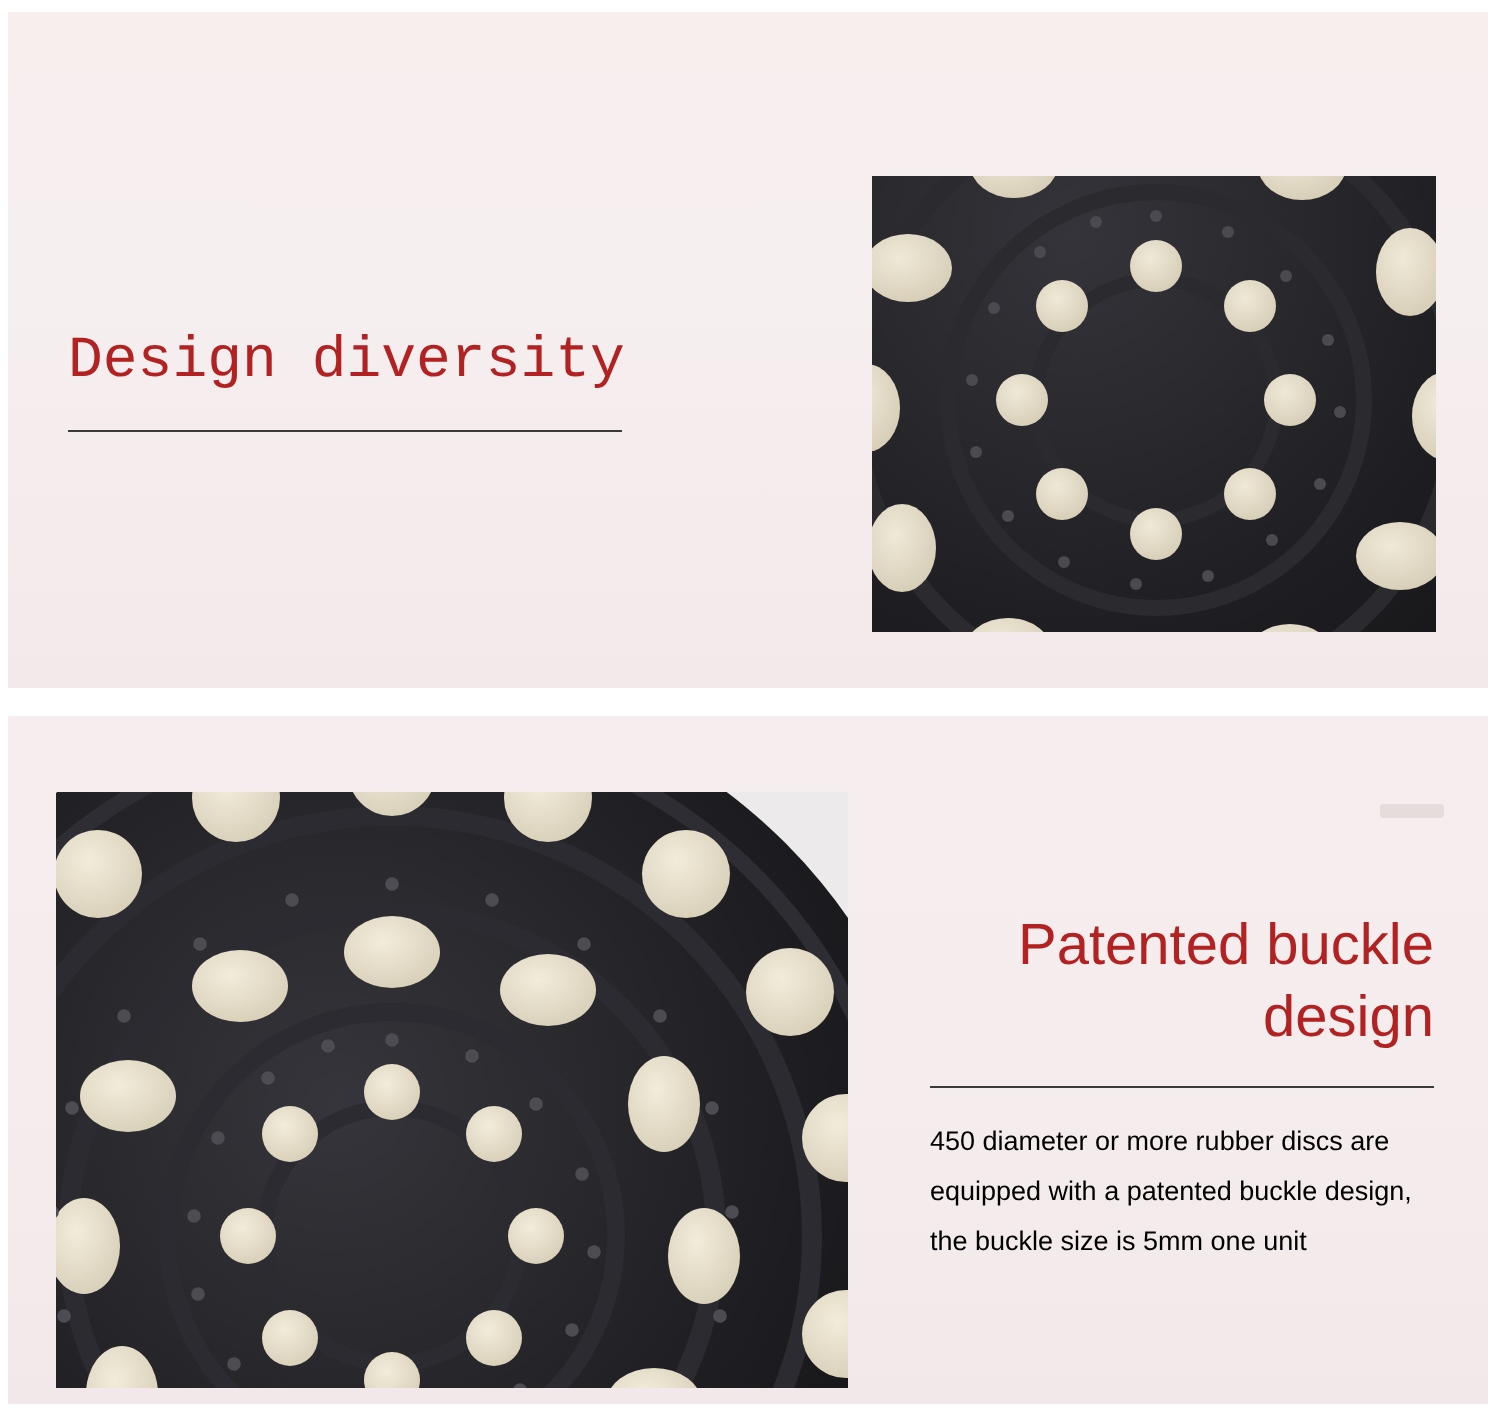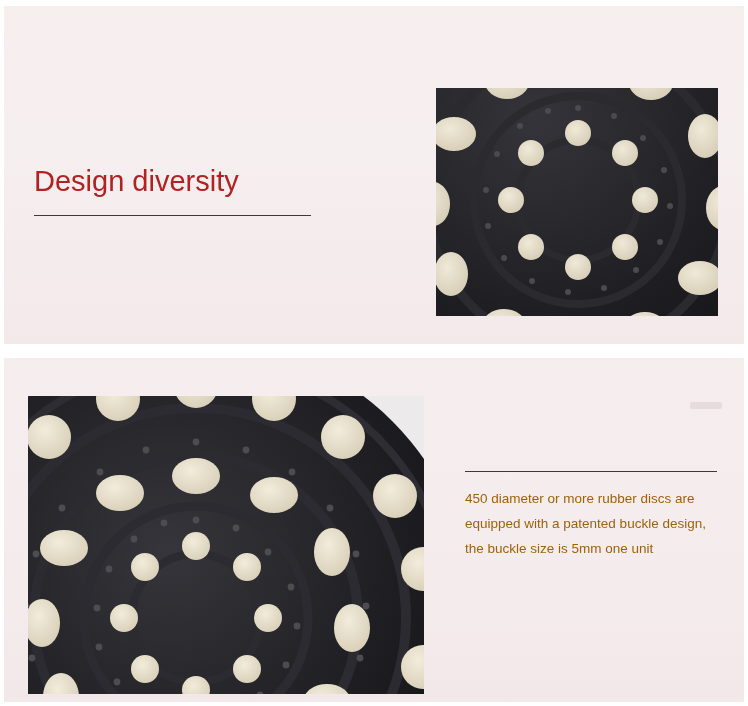--- a/index.html
+++ b/index.html
@@ -35,6 +35,7 @@
     left: 30px;
     top: 158px;
     width: 380px;
+    font-family: Liberation Mono, monospace;
   }
   .title-one {
     font-size: 29px;

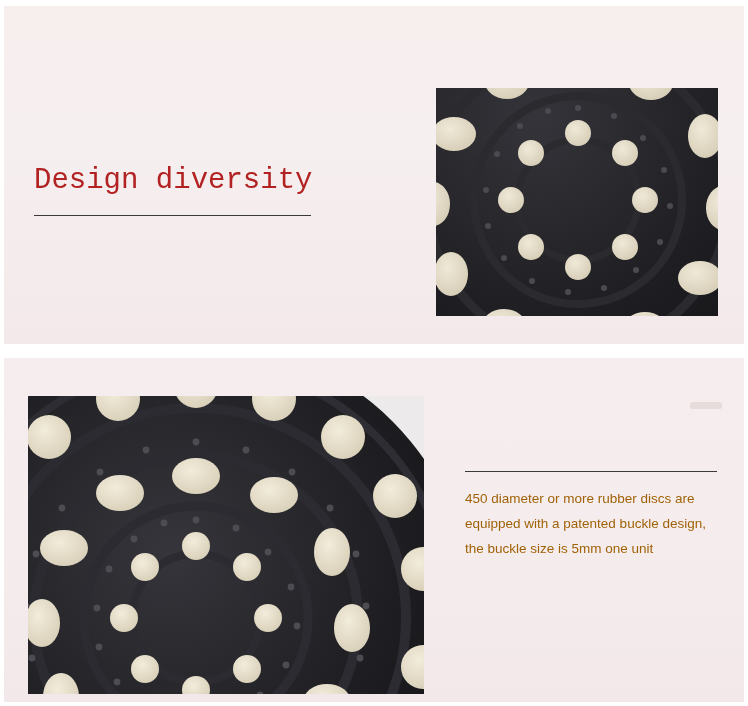--- a/index.html
+++ b/index.html
@@ -364,6 +364,7 @@
   </div>
 
   <div class="panel-two-text">
+    <h2 class="title-two">Patented buckle design</h2>
     <div class="rule-two"></div>
     <p class="body-two">450 diameter or more rubber discs are equipped with a patented buckle design, the buckle size is 5mm one unit</p>
   </div>

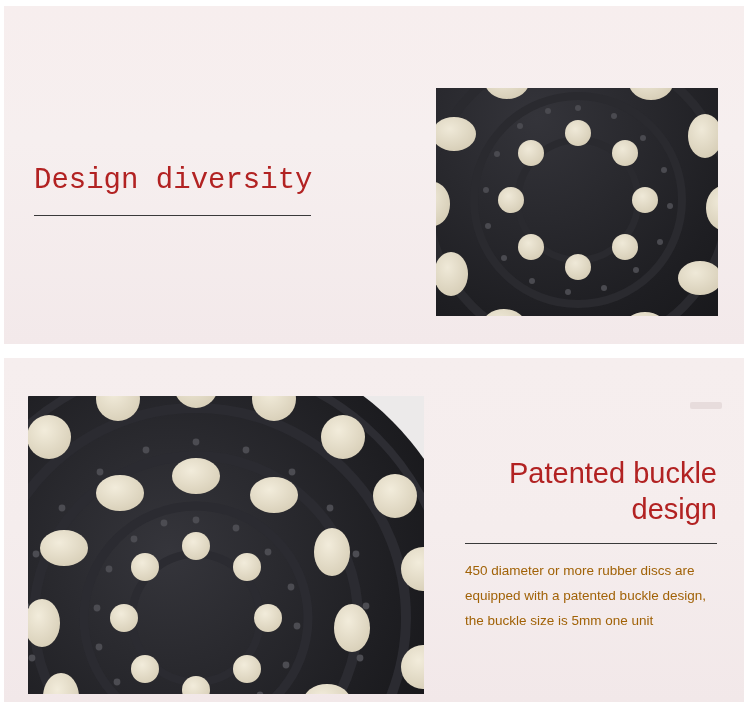--- a/index.html
+++ b/index.html
@@ -129,7 +129,7 @@
   }
   .body-two {
     font-size: 13.5px;
-    color: #a16207;
+    color: #000000;
     line-height: 25px;
     width: 243px;
     margin-left: 13px;

